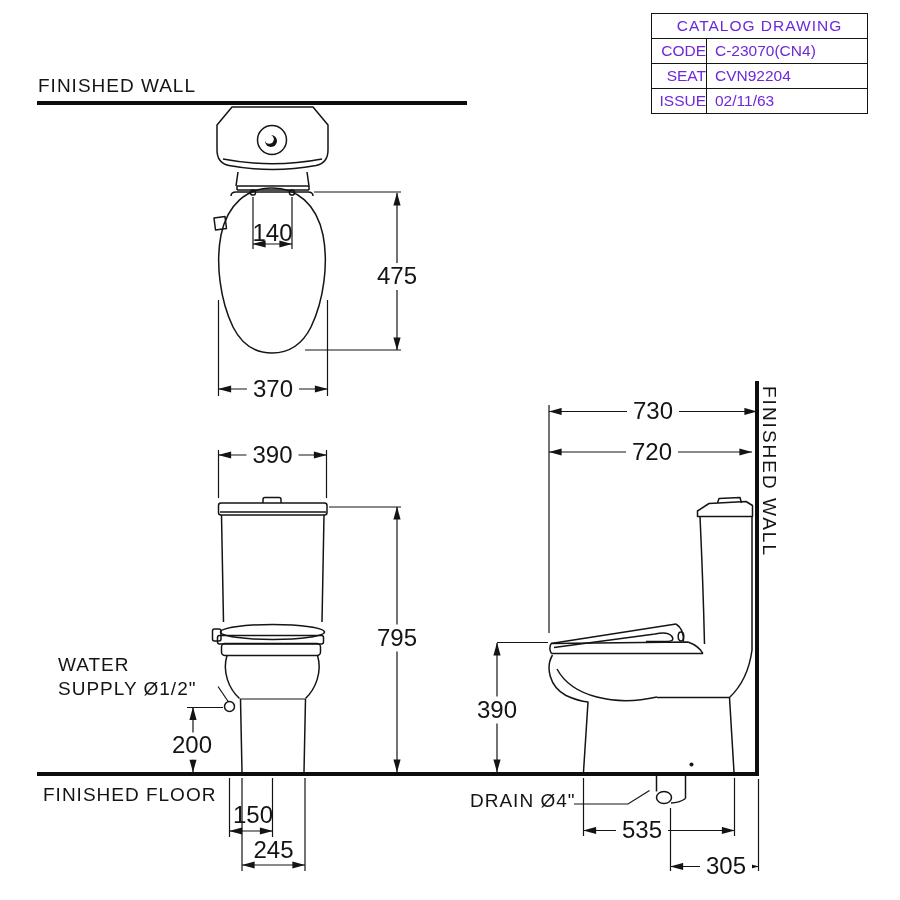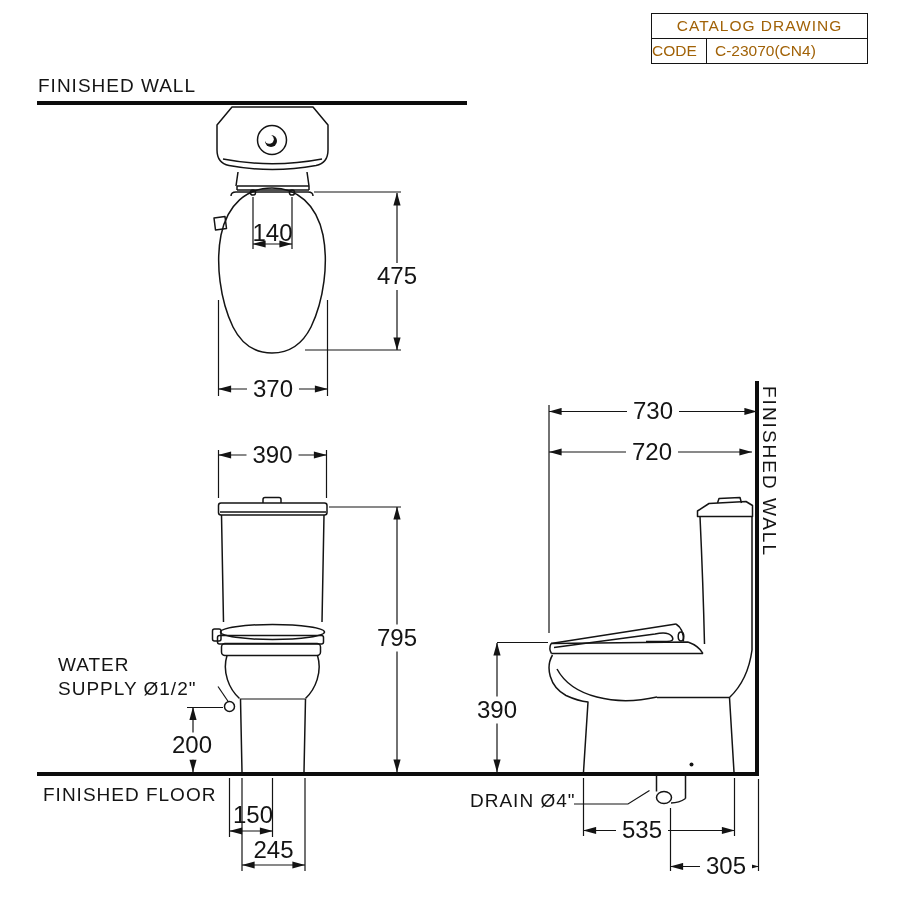--- a/index.html
+++ b/index.html
@@ -16,7 +16,7 @@
   .dk{fill:#141414;stroke:none;}
   
   .tblock{position:absolute;left:651px;top:13px;width:217px;border-collapse:collapse;
-          font-size:15.5px;color:#a16207;}
+          font-size:15.5px;color:#6d28d9;}
   .tblock td{border:1.6px solid #141414;height:24.1px;padding:0;white-space:nowrap;}
   .tblock .hd{text-align:center;letter-spacing:1px;}
   .tblock .lab{width:54px;text-align:left;}

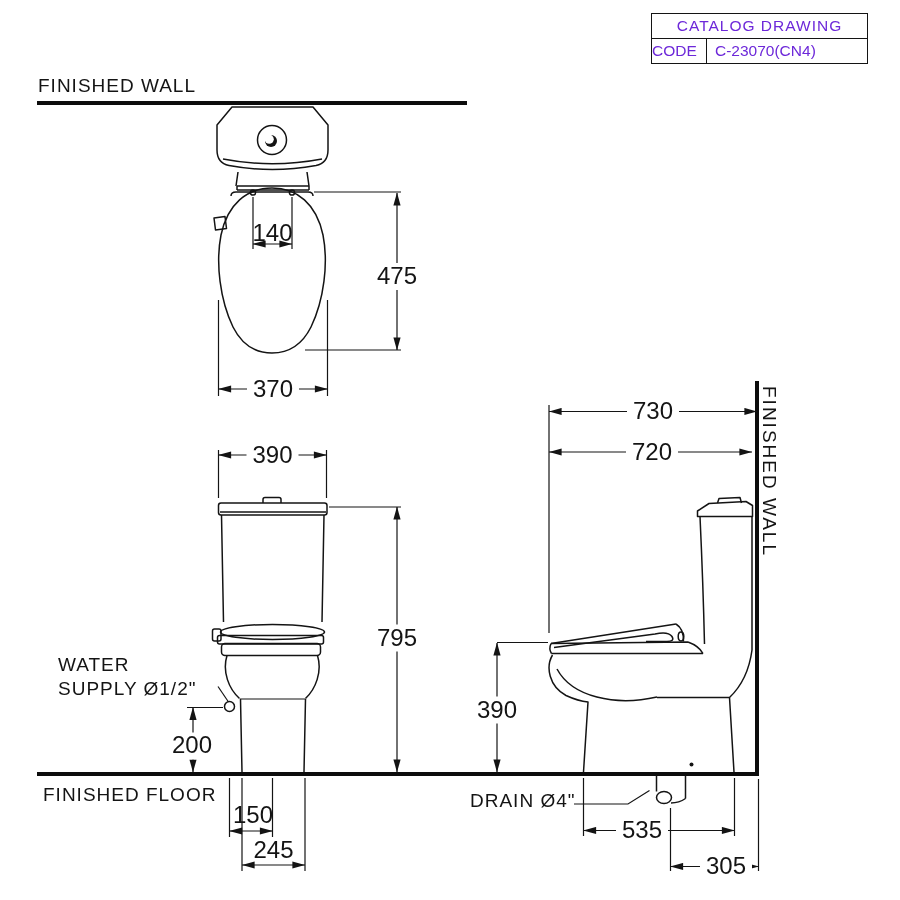--- a/index.html
+++ b/index.html
@@ -19,7 +19,7 @@
           font-size:15.5px;color:#6d28d9;}
   .tblock td{border:1.6px solid #141414;height:24.1px;padding:0;white-space:nowrap;}
   .tblock .hd{text-align:center;letter-spacing:1px;}
-  .tblock .lab{width:54px;text-align:left;}
+  .tblock .lab{width:54px;text-align:right;}
   .tblock .val{padding-left:8px;}
 </style>
 </head>

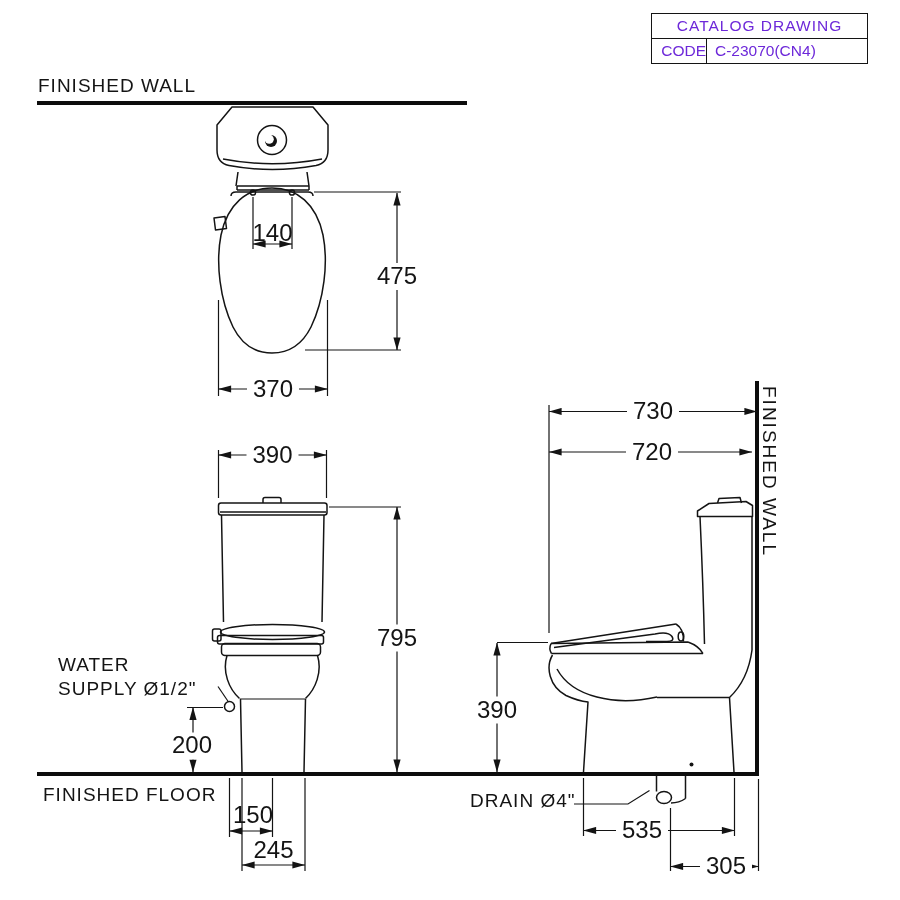--- a/index.html
+++ b/index.html
@@ -160,6 +160,10 @@
     <td class="lab">CODE</td>
     <td class="val">C-23070(CN4)</td>
   </tr>
+  <tr>
+    <td class="lab">SEAT</td>
+    <td class="val">CVN92204</td>
+  </tr>
 </tbody>
     </table>
 </div>

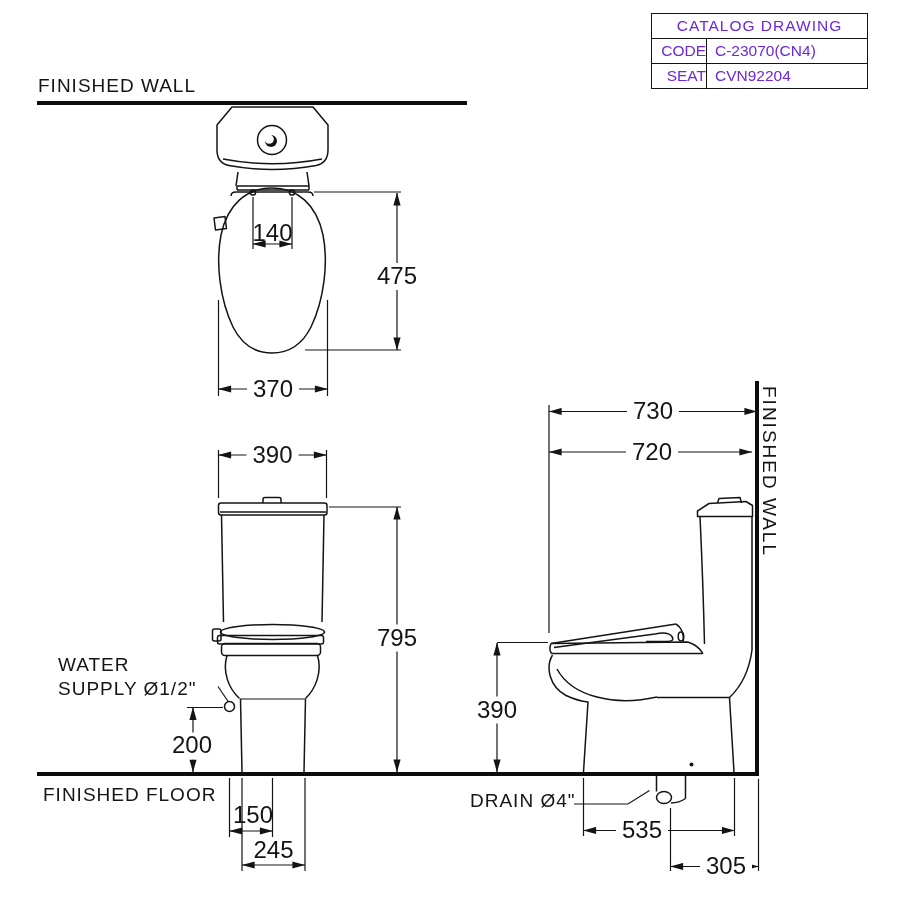--- a/index.html
+++ b/index.html
@@ -164,6 +164,10 @@
     <td class="lab">SEAT</td>
     <td class="val">CVN92204</td>
   </tr>
+  <tr>
+    <td class="lab">ISSUE</td>
+    <td class="val">02/11/63</td>
+  </tr>
 </tbody>
     </table>
 </div>

